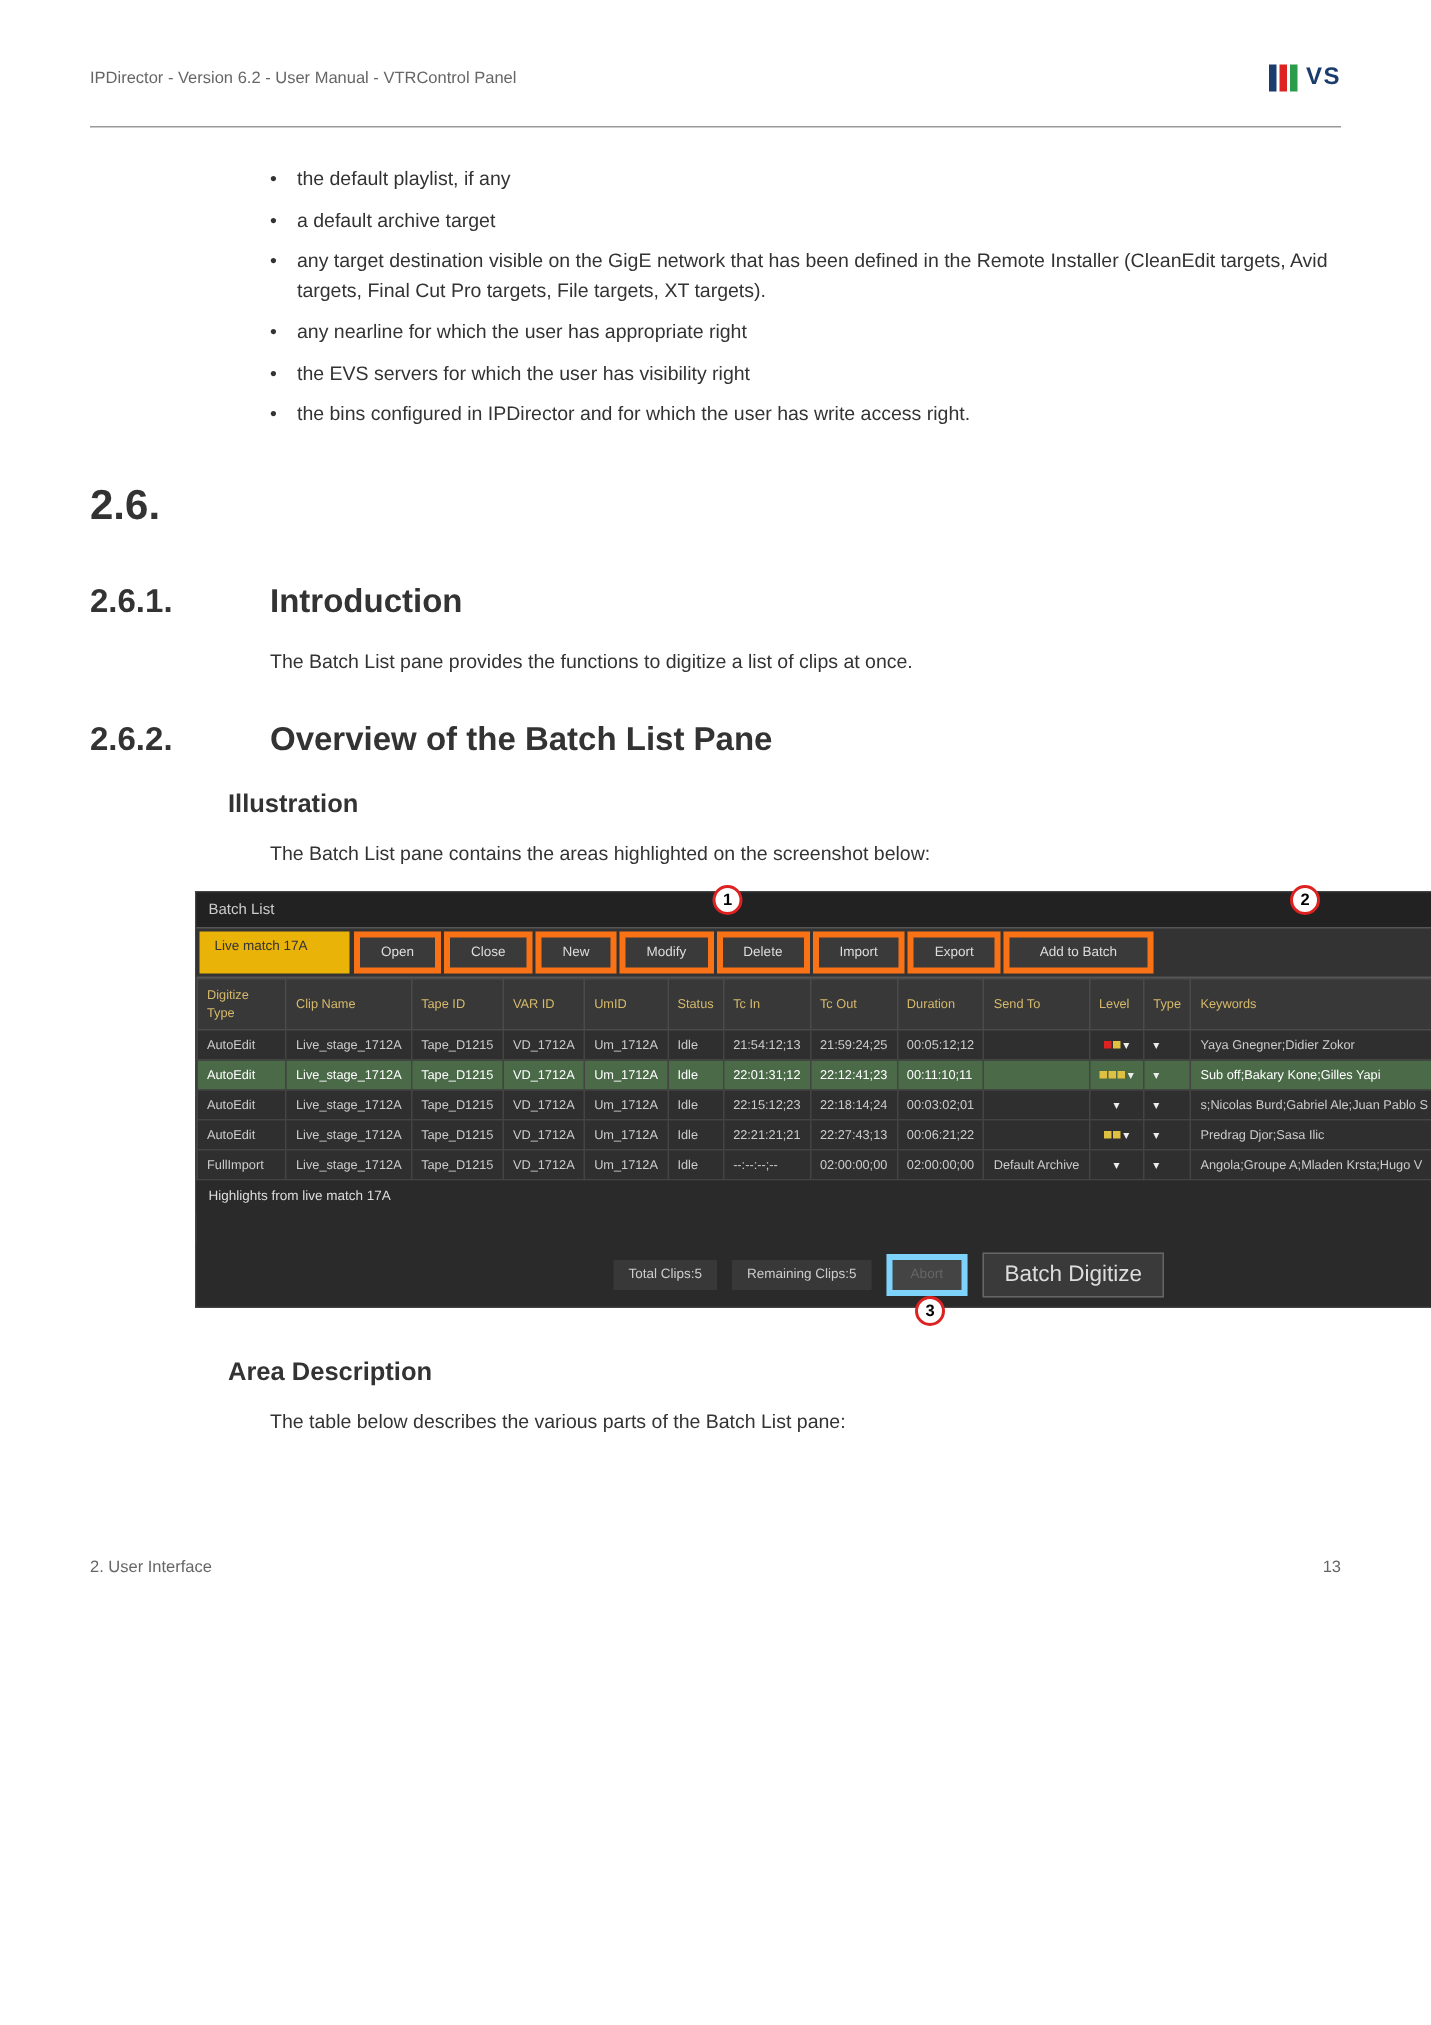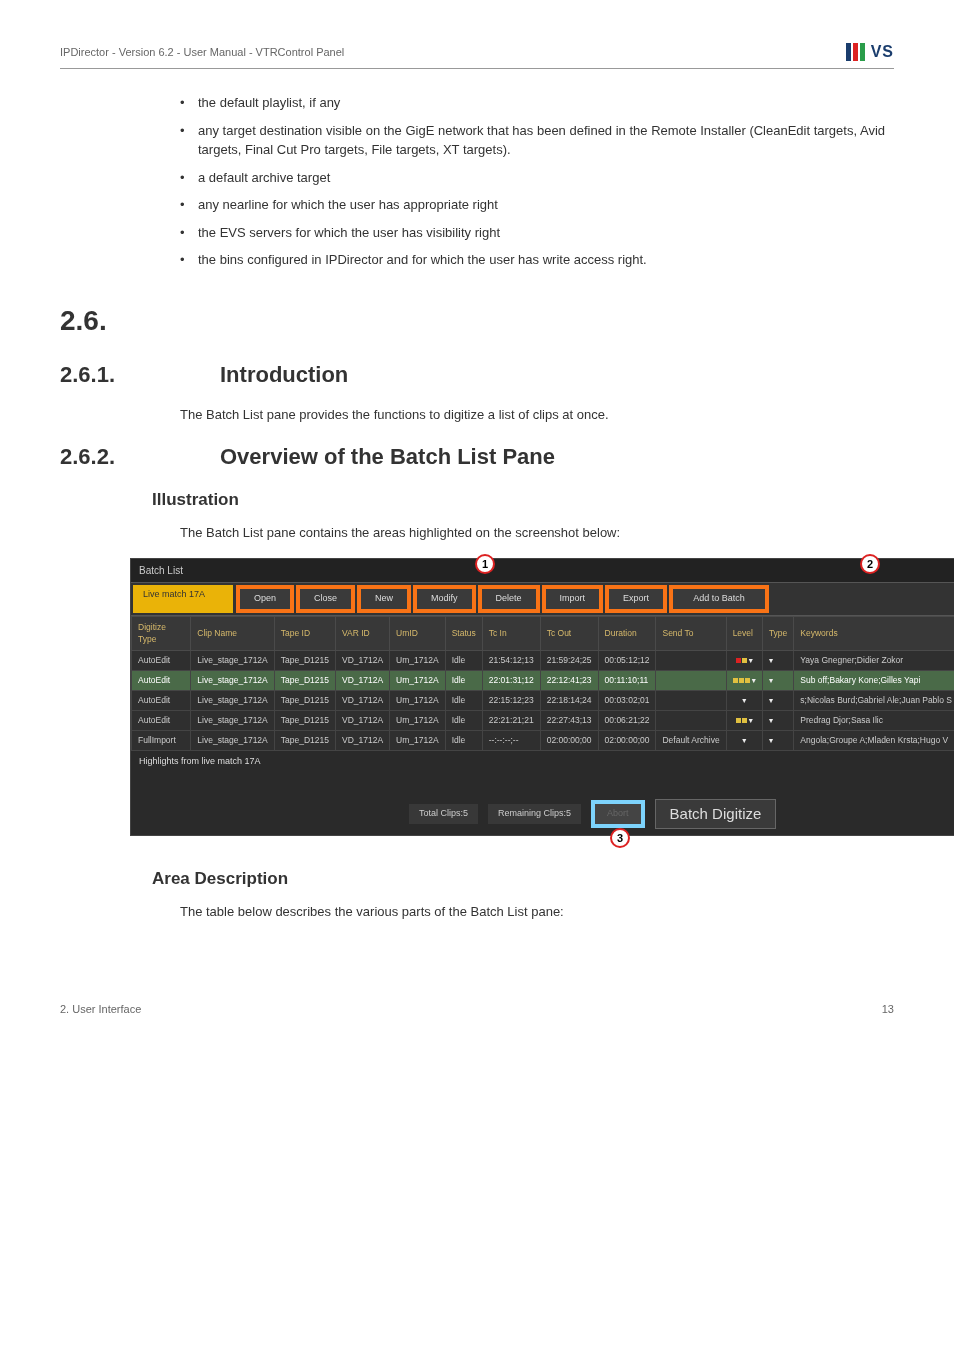--- a/index.html
+++ b/index.html
@@ -20,7 +20,7 @@
     justify-content: space-between;
     align-items: center;
     border-bottom: 1px solid #999;
-    padding-bottom: 4px;
+    padding-bottom: 20px;
     margin-bottom: 24px;
   }
   .header-text {

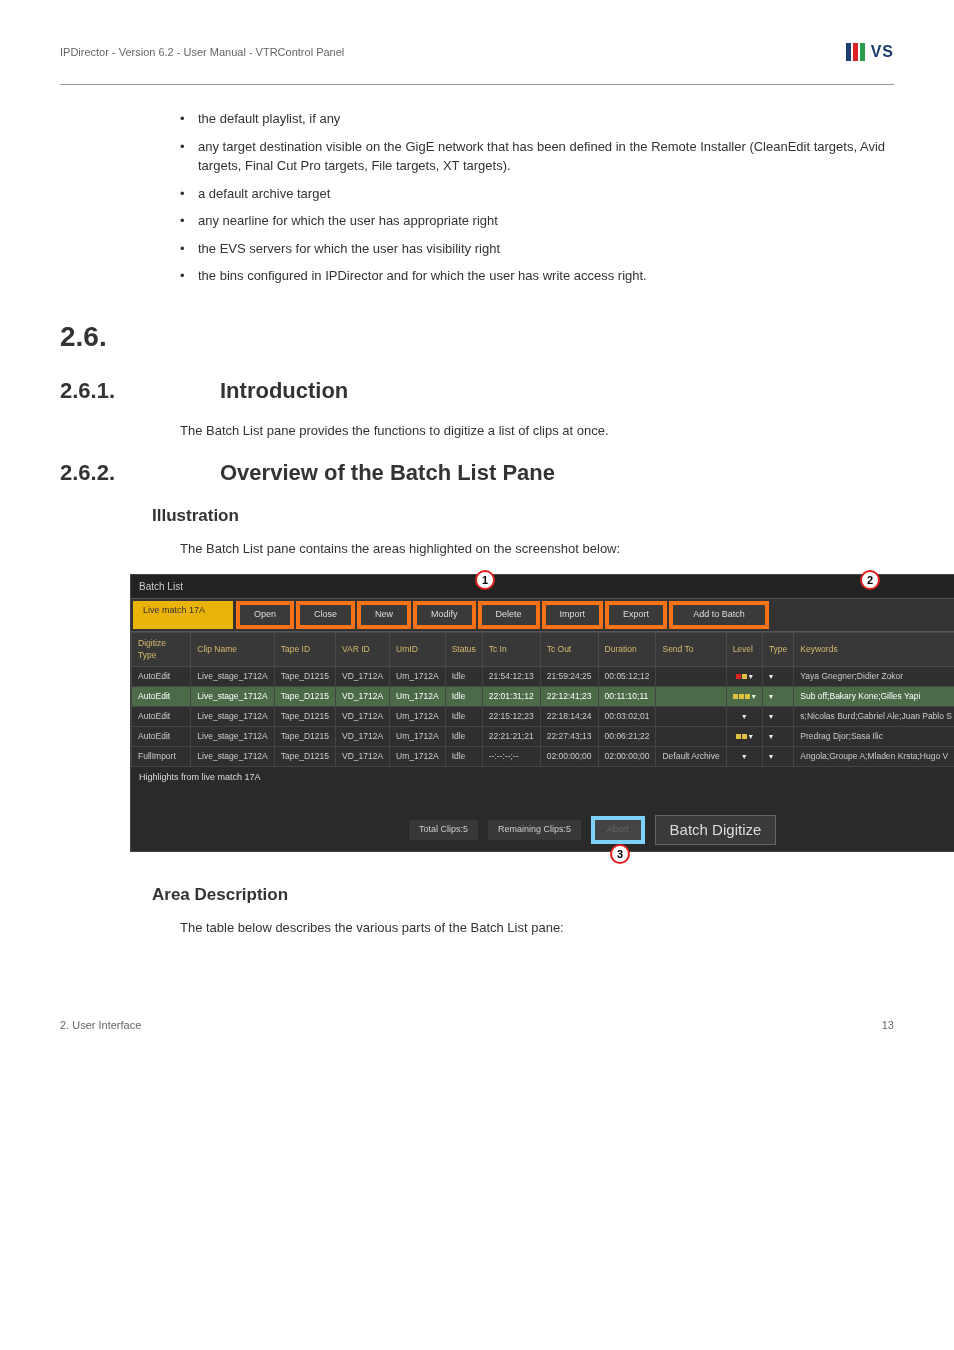--- a/index.html
+++ b/index.html
@@ -203,8 +203,8 @@
   <div class="content-indent">
     <ul class="bullets">
       <li>the default playlist, if any</li>
+      <li>a default archive target</li>
       <li>any target destination visible on the GigE network that has been defined in the Remote Installer (CleanEdit targets, Avid targets, Final Cut Pro targets, File targets, XT targets).</li>
-      <li>a default archive target</li>
       <li>any nearline for which the user has appropriate right</li>
       <li>the EVS servers for which the user has visibility right</li>
       <li>the bins configured in IPDirector and for which the user has write access right.</li>

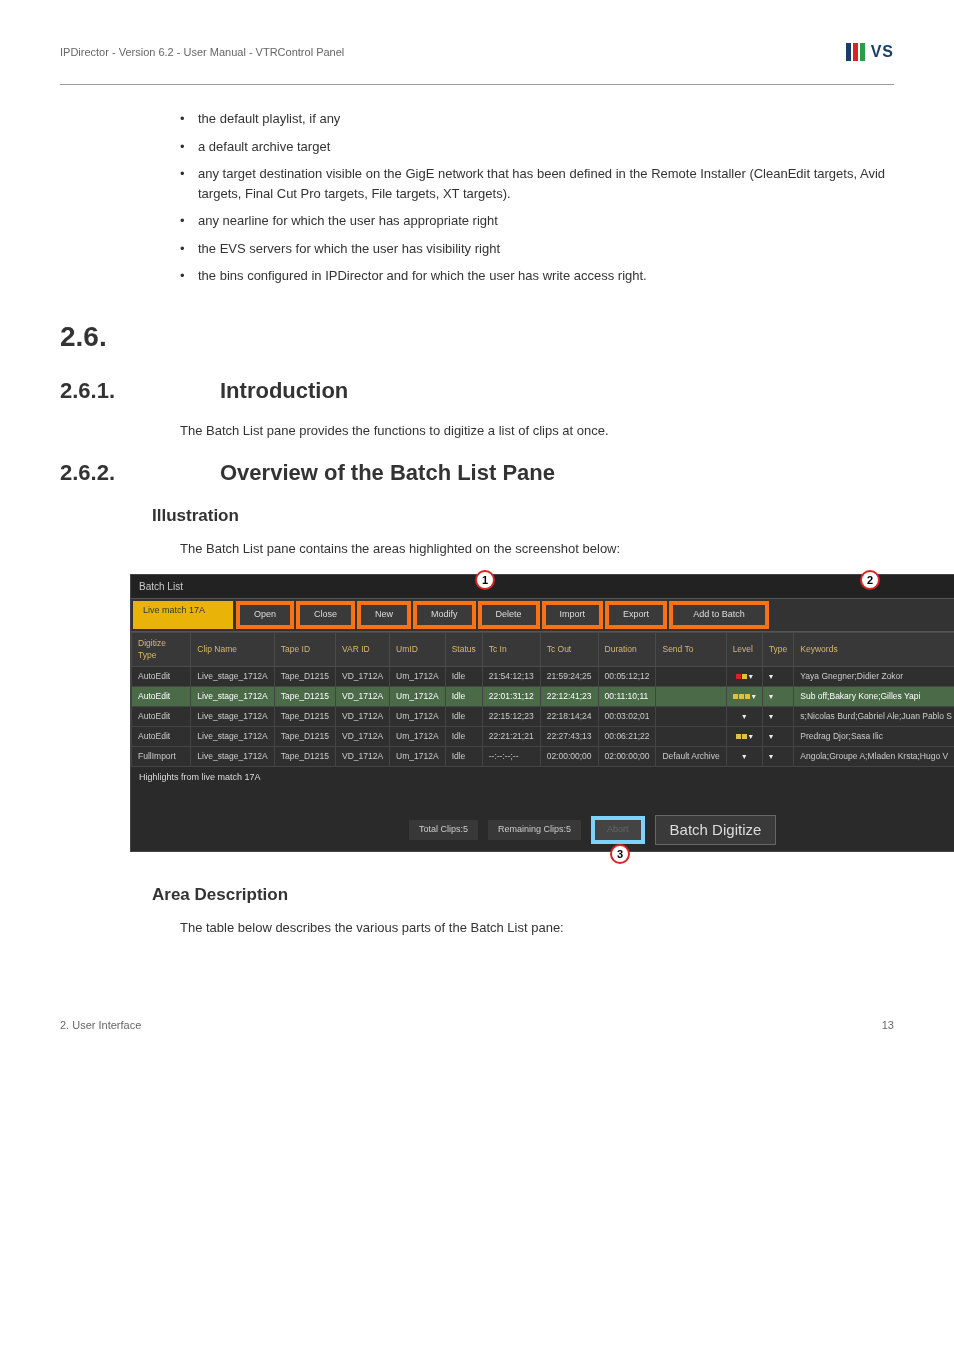--- a/index.html
+++ b/index.html
@@ -56,10 +56,9 @@
   h2.subsection {
     font-size: 22px;
     font-weight: bold;
-    margin-top: 16px;
+    margin-top: 26px;
     margin-bottom: 14px;
     display: flex;
-    gap: 40px;
   }
   h2.subsection .num { width: 120px; flex-shrink: 0; }
   h3.subhead {

